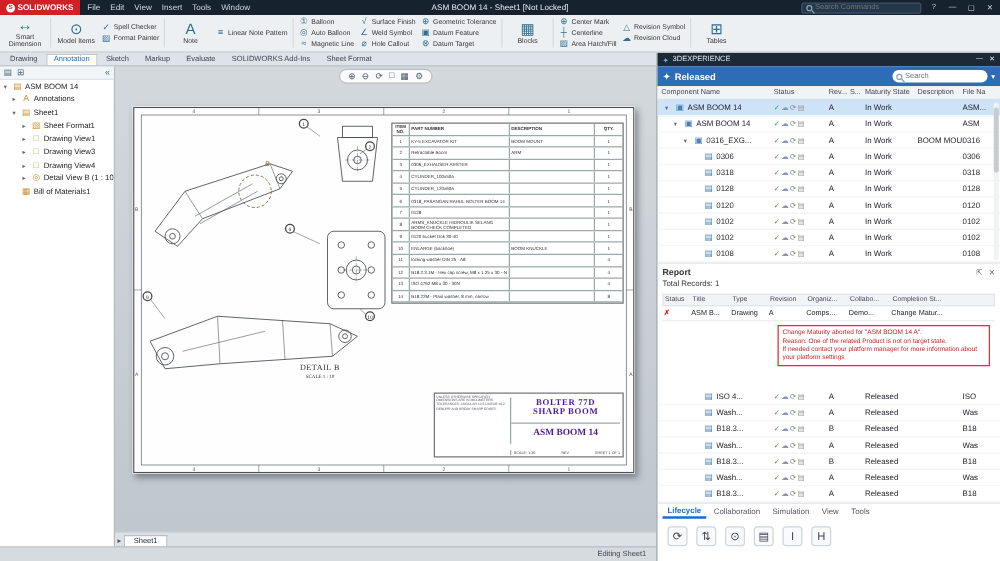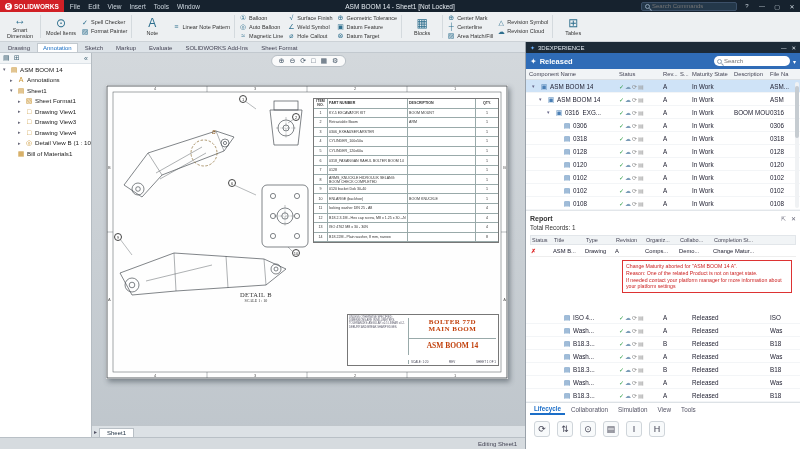--- a/index.html
+++ b/index.html
@@ -60,7 +60,7 @@
 .detail-marker{position:absolute;left:106px;top:44px;font-size:5.5px;font-style:italic;color:#8a5a20}
 .tblock{position:absolute;right:9px;bottom:13px;width:152px;height:52px;border:.5px solid #777;background:#fff}
 .tb-meta{position:absolute;left:1px;top:1px;width:58px;font-size:2.7px;color:#556;line-height:1.2}
-.tb-main{position:absolute;left:60px;top:3px;right:2px;bottom:10px;border-left:.5px solid #9aa;text-align:center;font-family:"Liberation Serif",serif;color:#c2410c;padding-top:1px}
+.tb-main{position:absolute;left:60px;top:3px;right:2px;bottom:10px;border-left:.5px solid #9aa;text-align:center;font-family:"Liberation Serif",serif;color:#4c1d95;padding-top:1px}
 .tb-line1,.tb-line2{font-size:7px;font-weight:bold;letter-spacing:.5px;line-height:1.05}
 .tb-part{font-size:7.5px;font-weight:bold;margin-top:4px;border-top:.5px solid #9aa;padding-top:2px}
 .tb-bottom{position:absolute;left:60px;bottom:1px;right:2px;display:flex;justify-content:space-between;font-size:3px;color:#445;border-left:.5px solid #9aa;padding-left:2px}

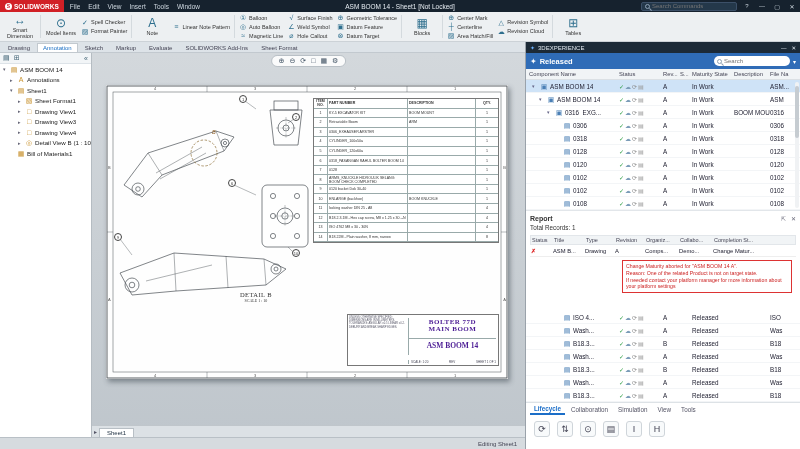--- a/index.html
+++ b/index.html
@@ -526,7 +526,7 @@
         <div class="tb-meta">UNLESS OTHERWISE SPECIFIED: DIMENSIONS ARE IN MILLIMETERS. TOLERANCES: ANGULAR ±0.5 LINEAR ±0.2. DEBURR AND BREAK SHARP EDGES.</div>
         <div class="tb-main">
           <div class="tb-line1">BOLTER 77D</div>
-          <div class="tb-line2">MAIN BOOM</div>
+          <div class="tb-line2">SHARP BOOM</div>
           <div class="tb-part">ASM BOOM 14</div>
         </div>
         <div class="tb-bottom">

